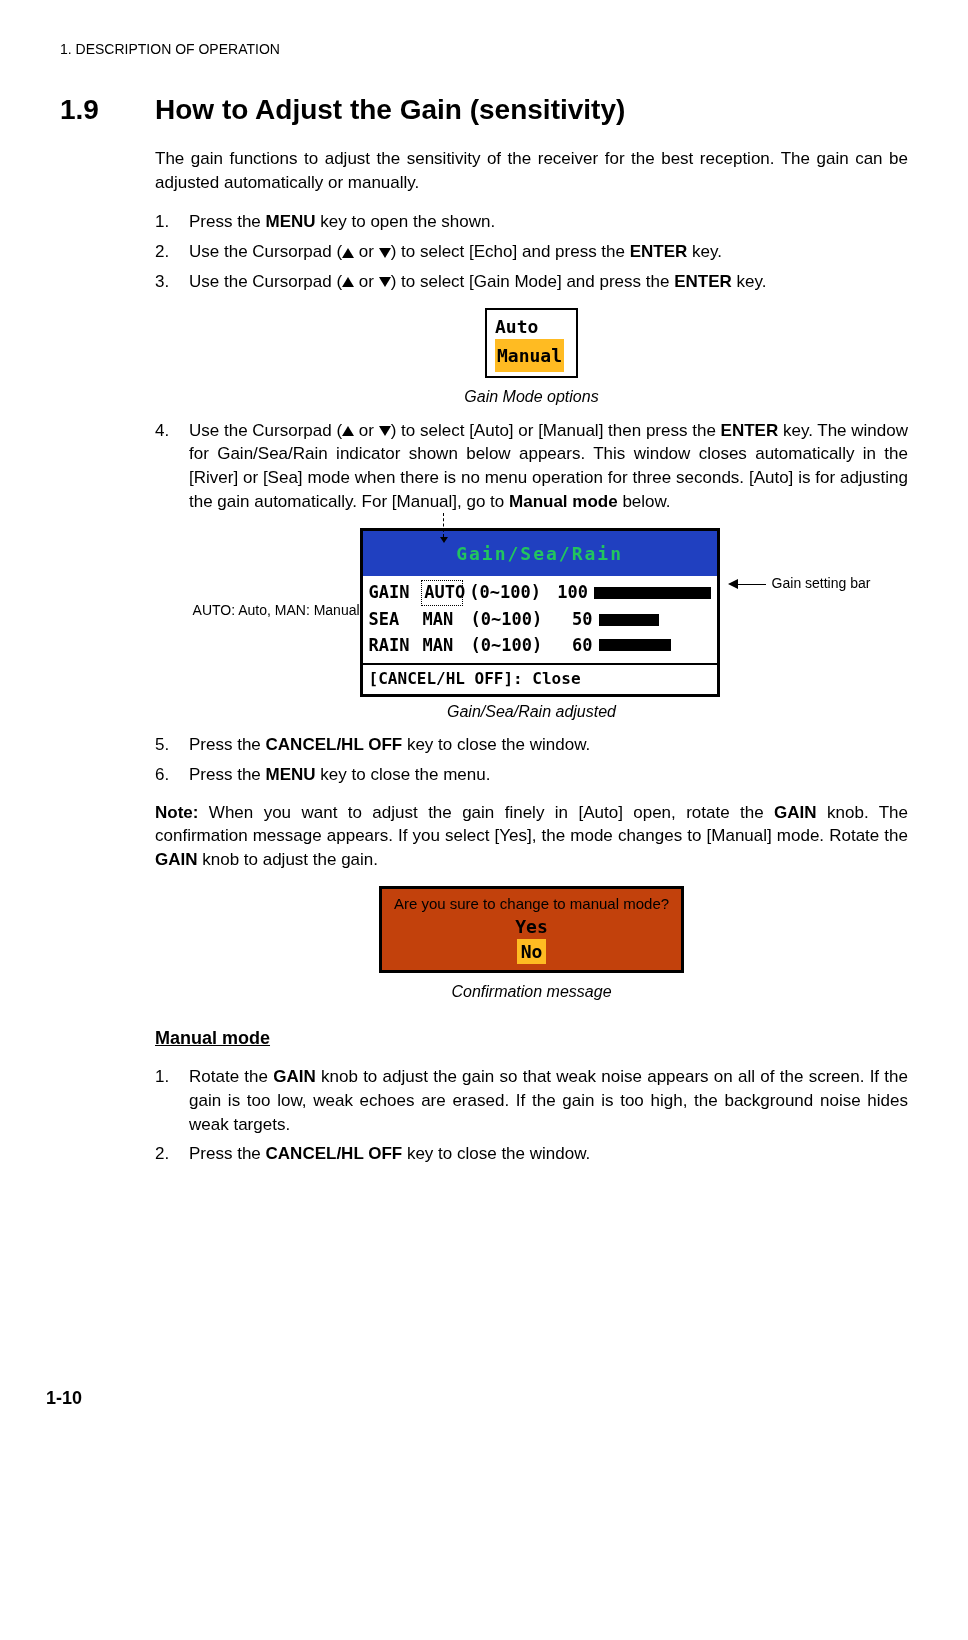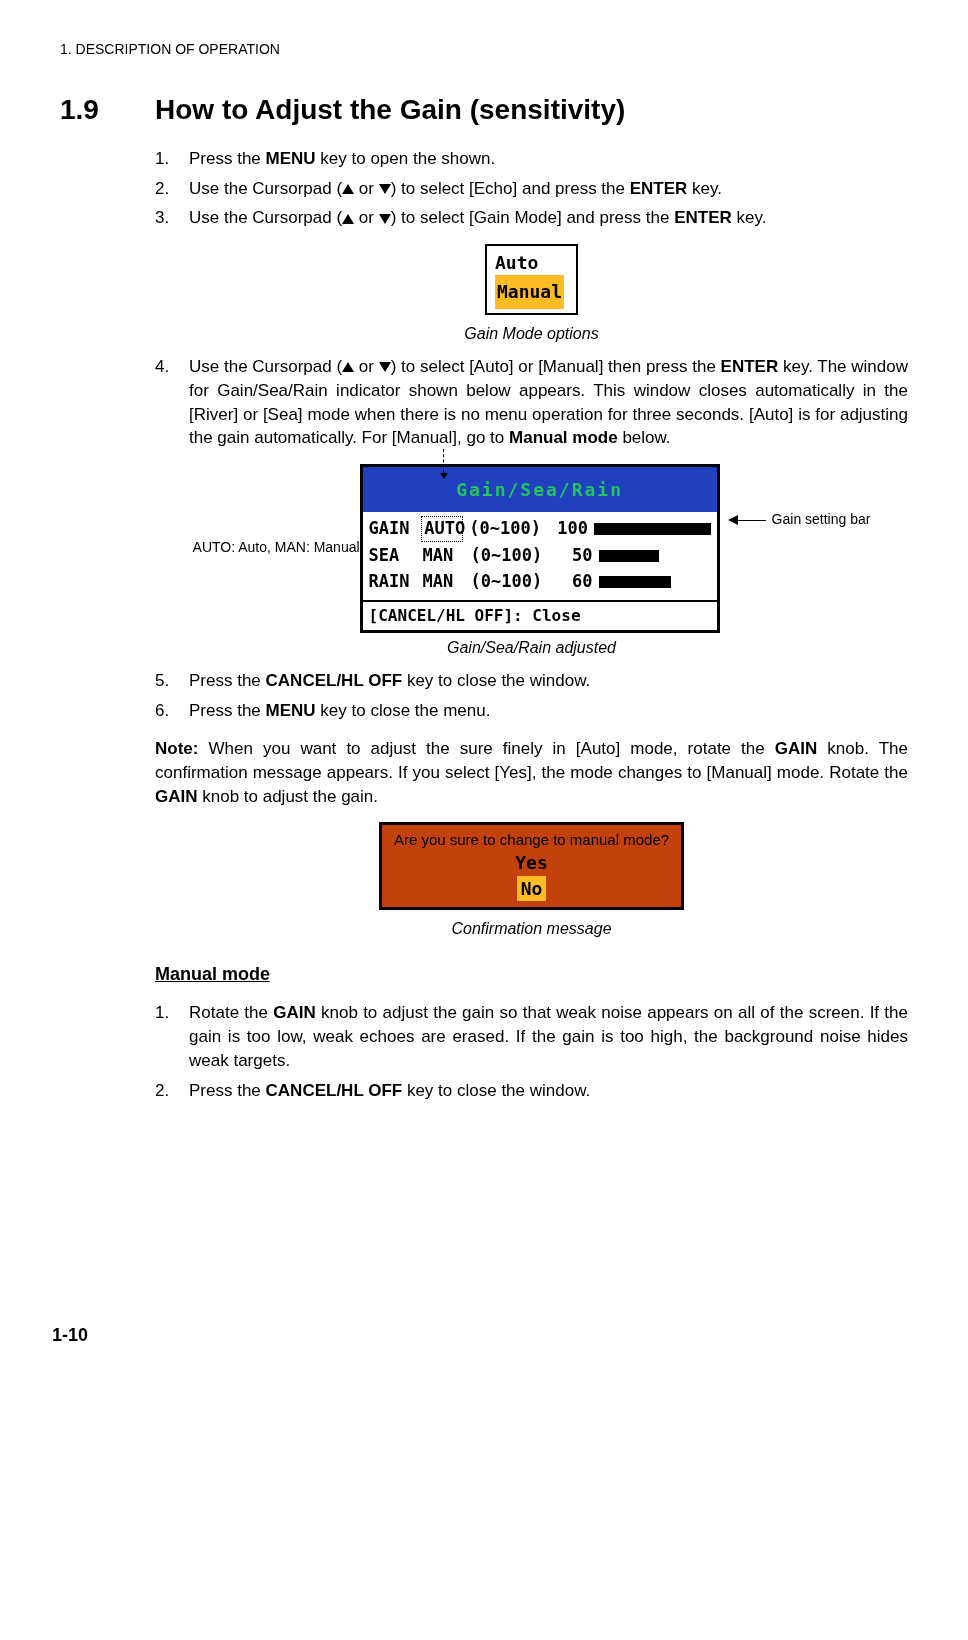--- a/index.html
+++ b/index.html
@@ -254,6 +254,7 @@
 
 <div class="body-area">
 
+  <p class="intro">The gain functions to adjust the sensitivity of the receiver for the best reception. The gain can be adjusted automatically or manually.</p>
 
   <ol class="steps">
     <li>

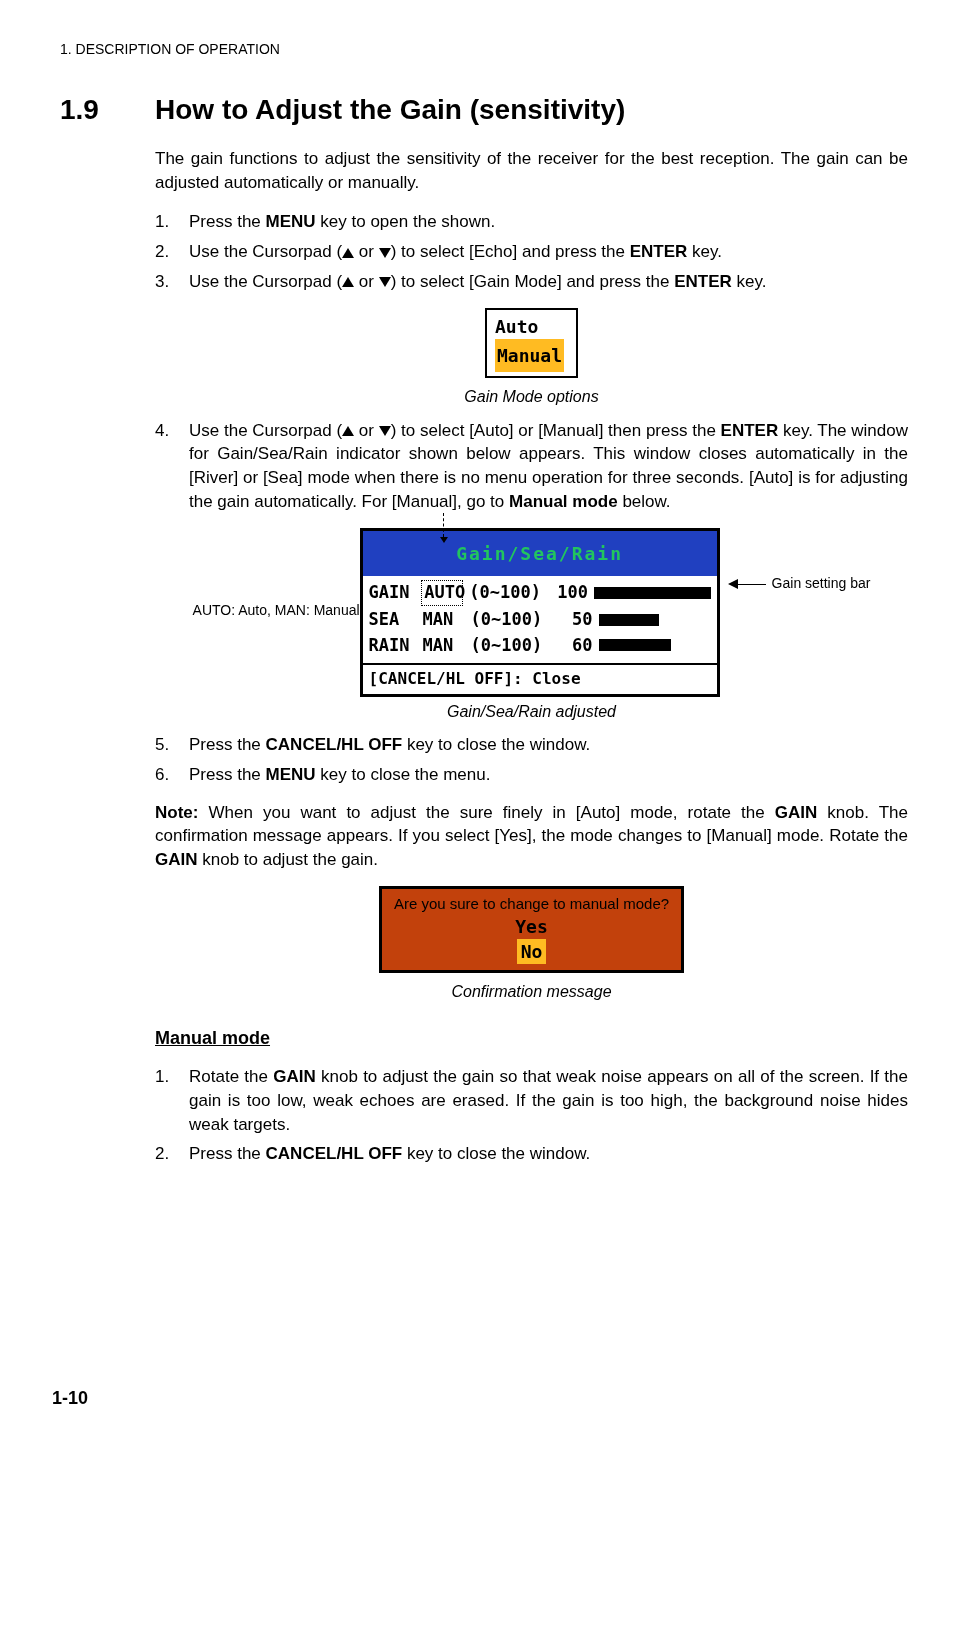--- a/index.html
+++ b/index.html
@@ -331,7 +331,7 @@
   </ol>
 
   <p class="note-para">
-    <span class="bold">Note:</span><span> When you want to adjust the sure finely in [Auto] mode, rotate the </span><span class="bold">GAIN</span><span> knob. The confirmation message appears. If you select [Yes], the mode changes to [Manual] mode. Rotate the </span><span class="bold">GAIN</span><span> knob to adjust the gain.</span>
+    <span class="bold">Note:</span><span> When you want to adjust the gain finely in [Auto] open, rotate the </span><span class="bold">GAIN</span><span> knob. The confirmation message appears. If you select [Yes], the mode changes to [Manual] mode. Rotate the </span><span class="bold">GAIN</span><span> knob to adjust the gain.</span>
   </p>
 
   <div class="figure-center">

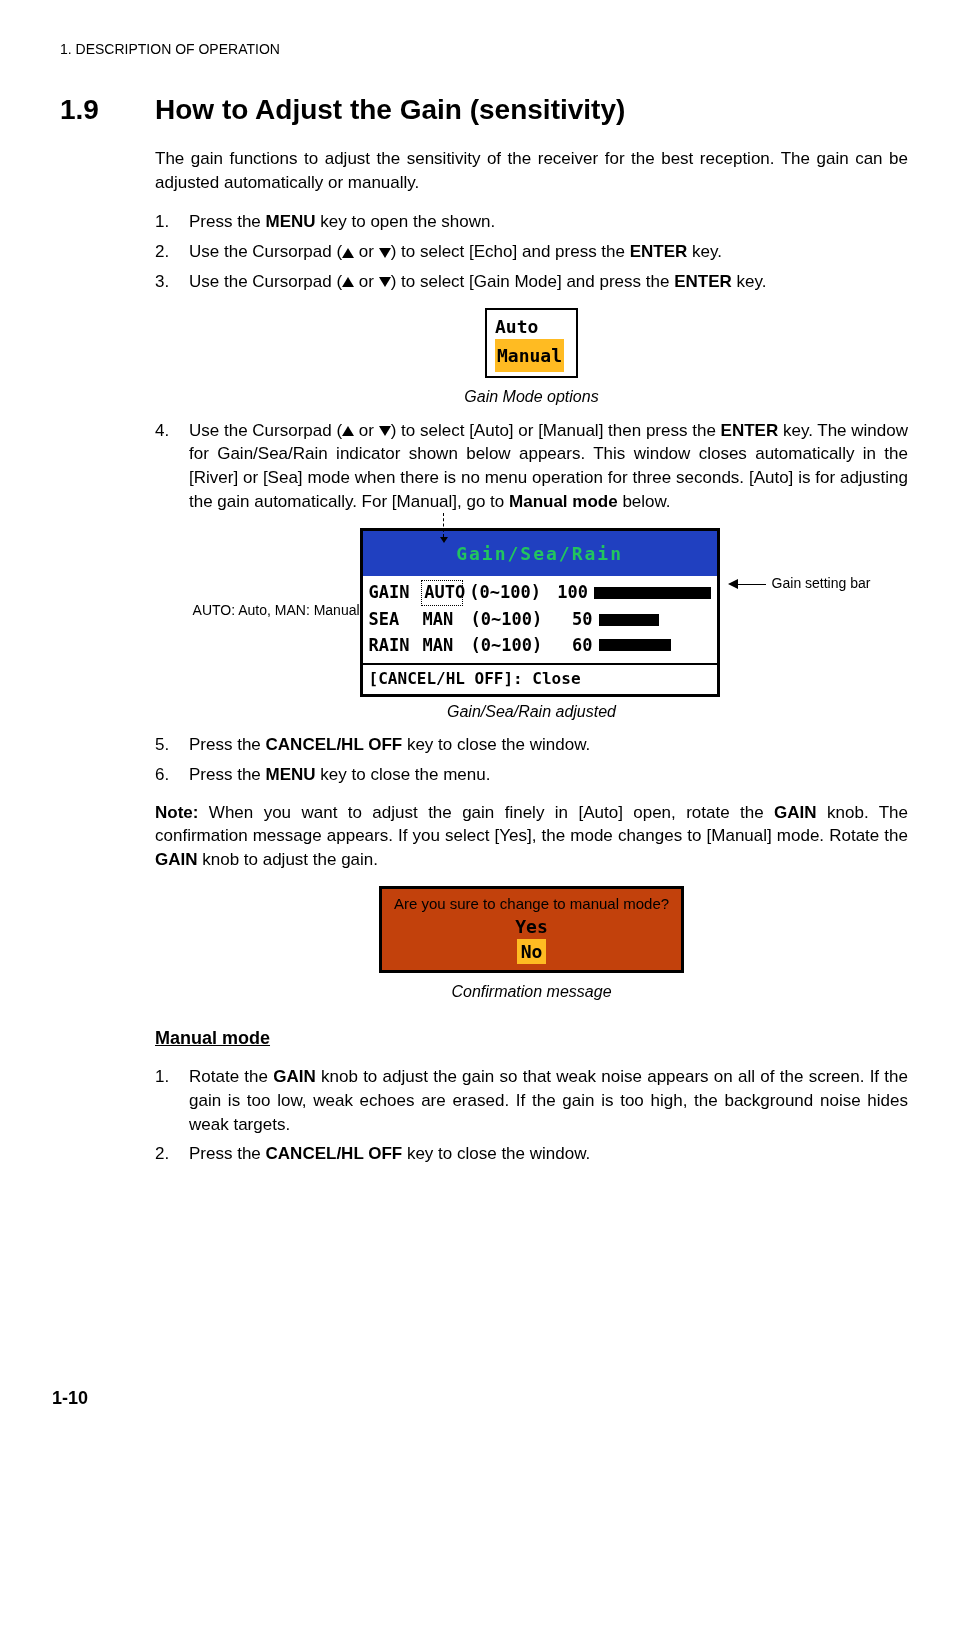--- a/index.html
+++ b/index.html
@@ -217,7 +217,7 @@
     }
     .page-number {
       position: absolute;
-      left: 52px;
+      left: 46px;
       font-size: 18px;
       font-weight: bold;
     }

